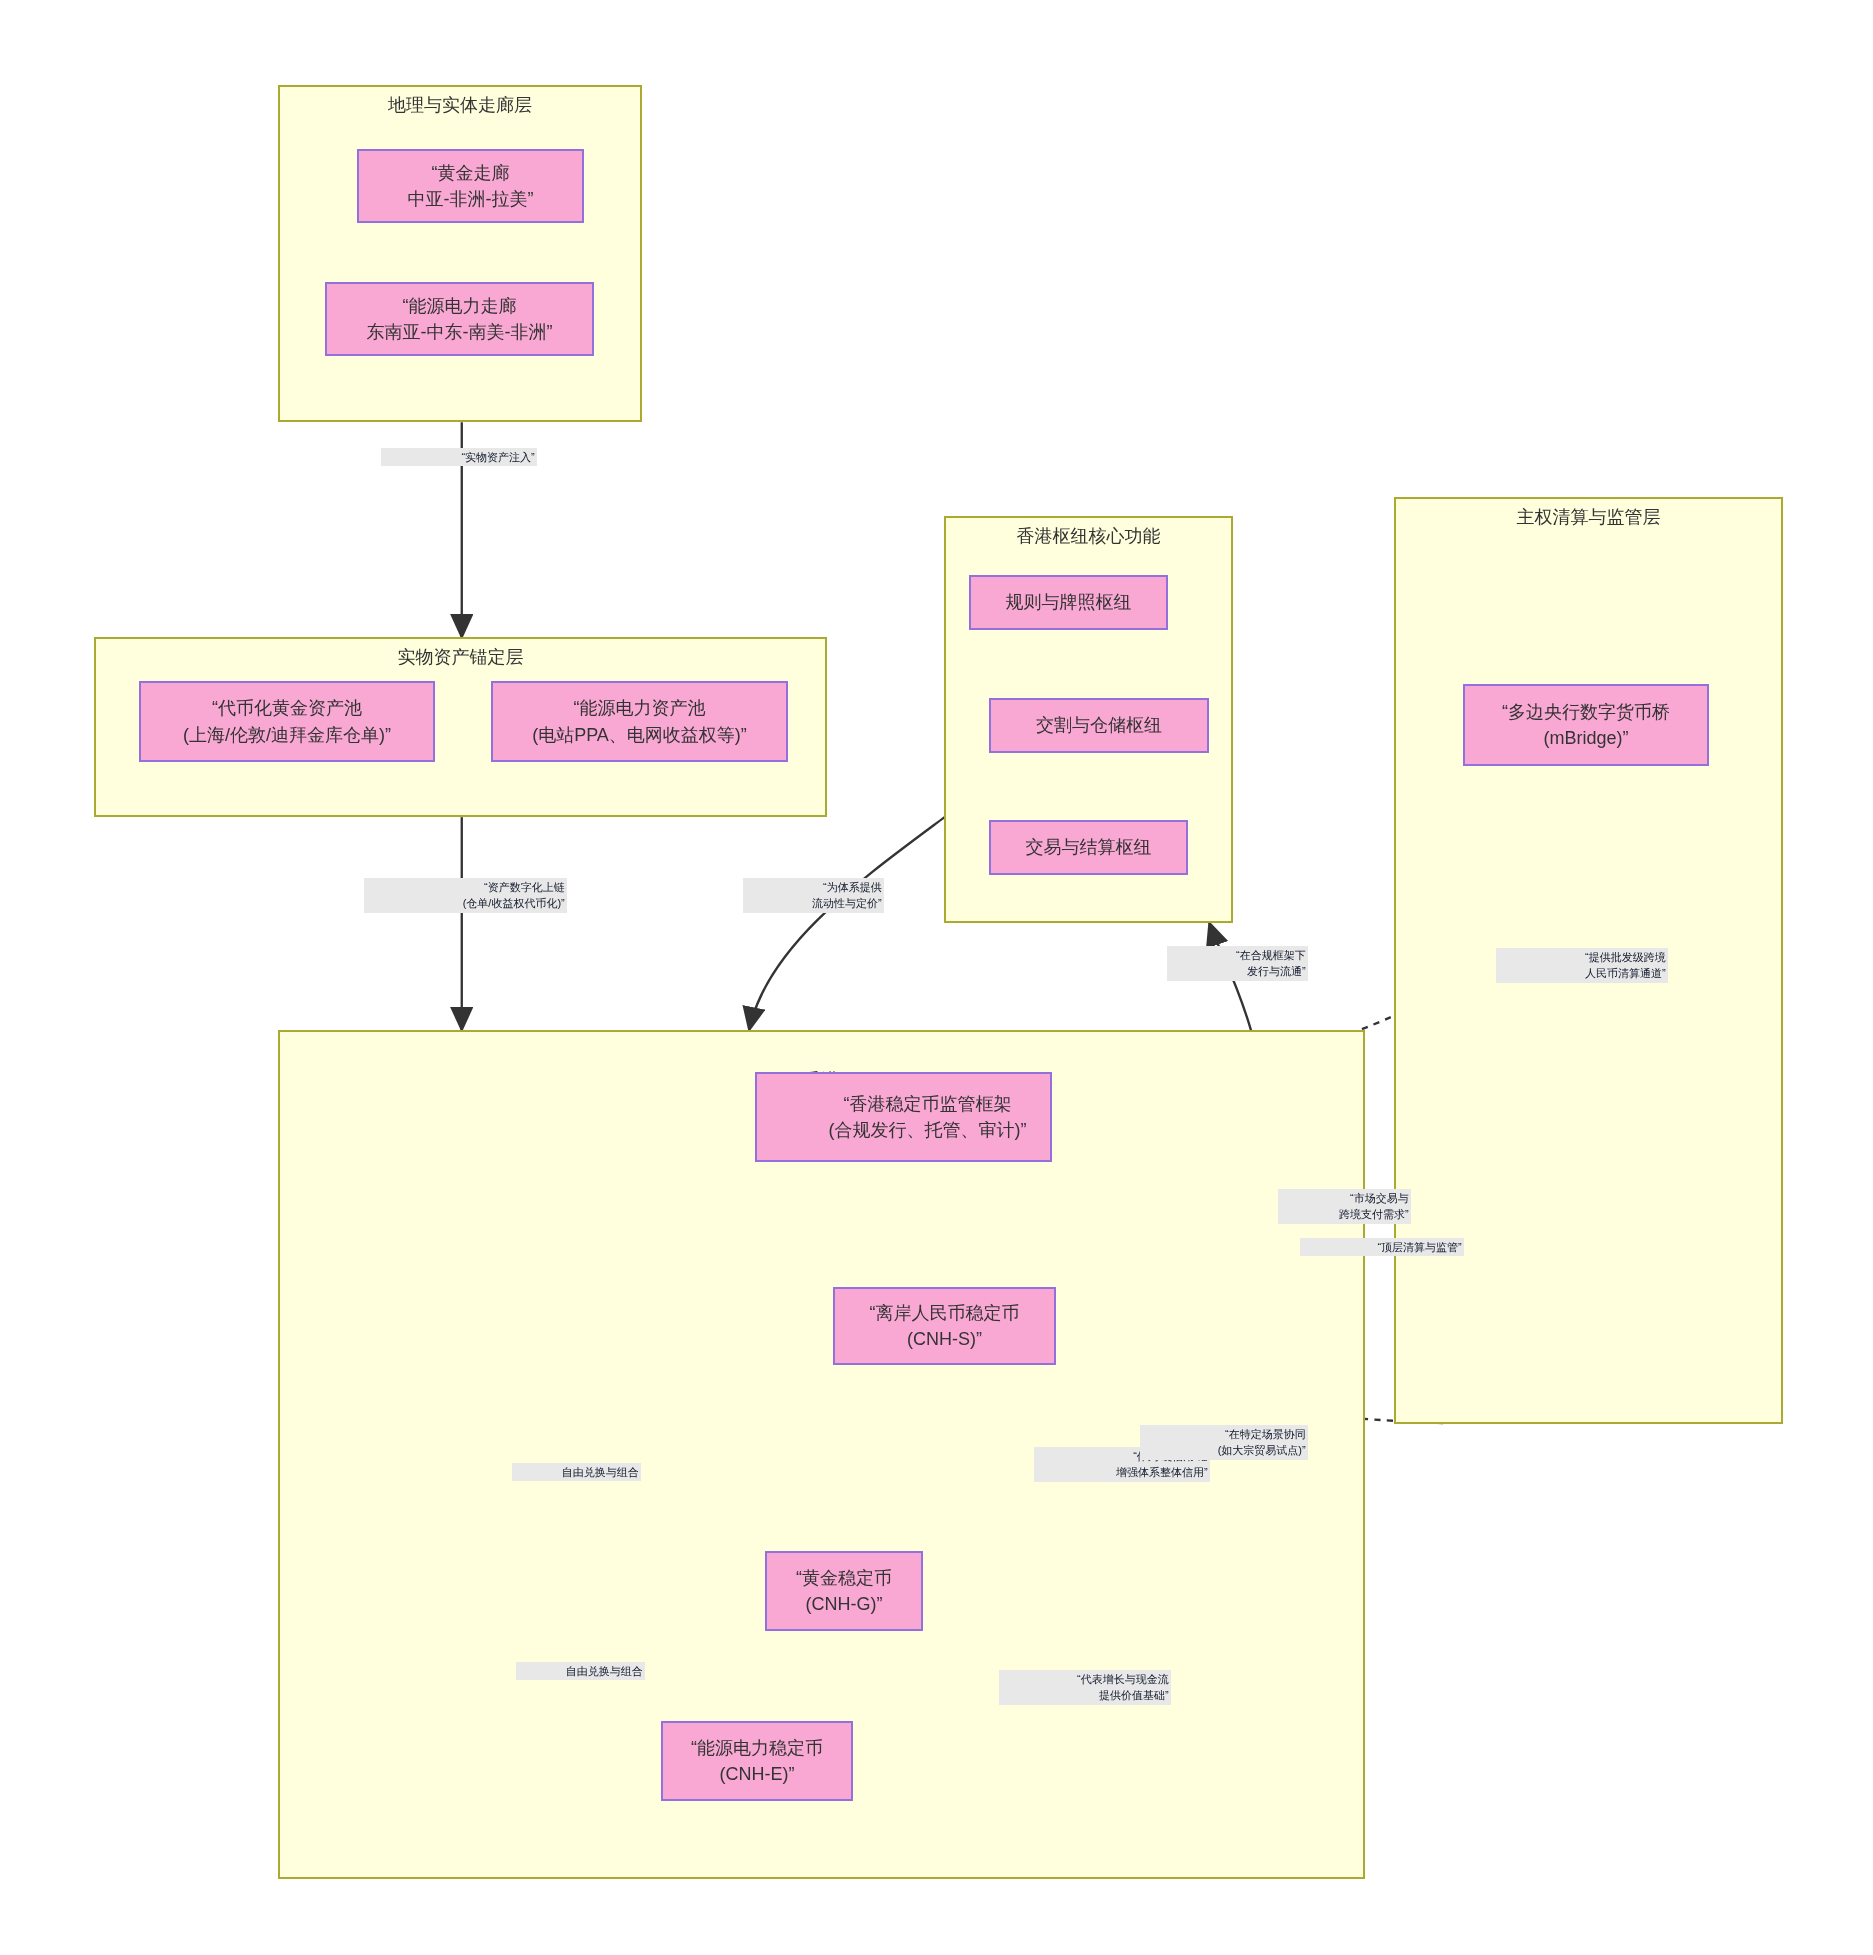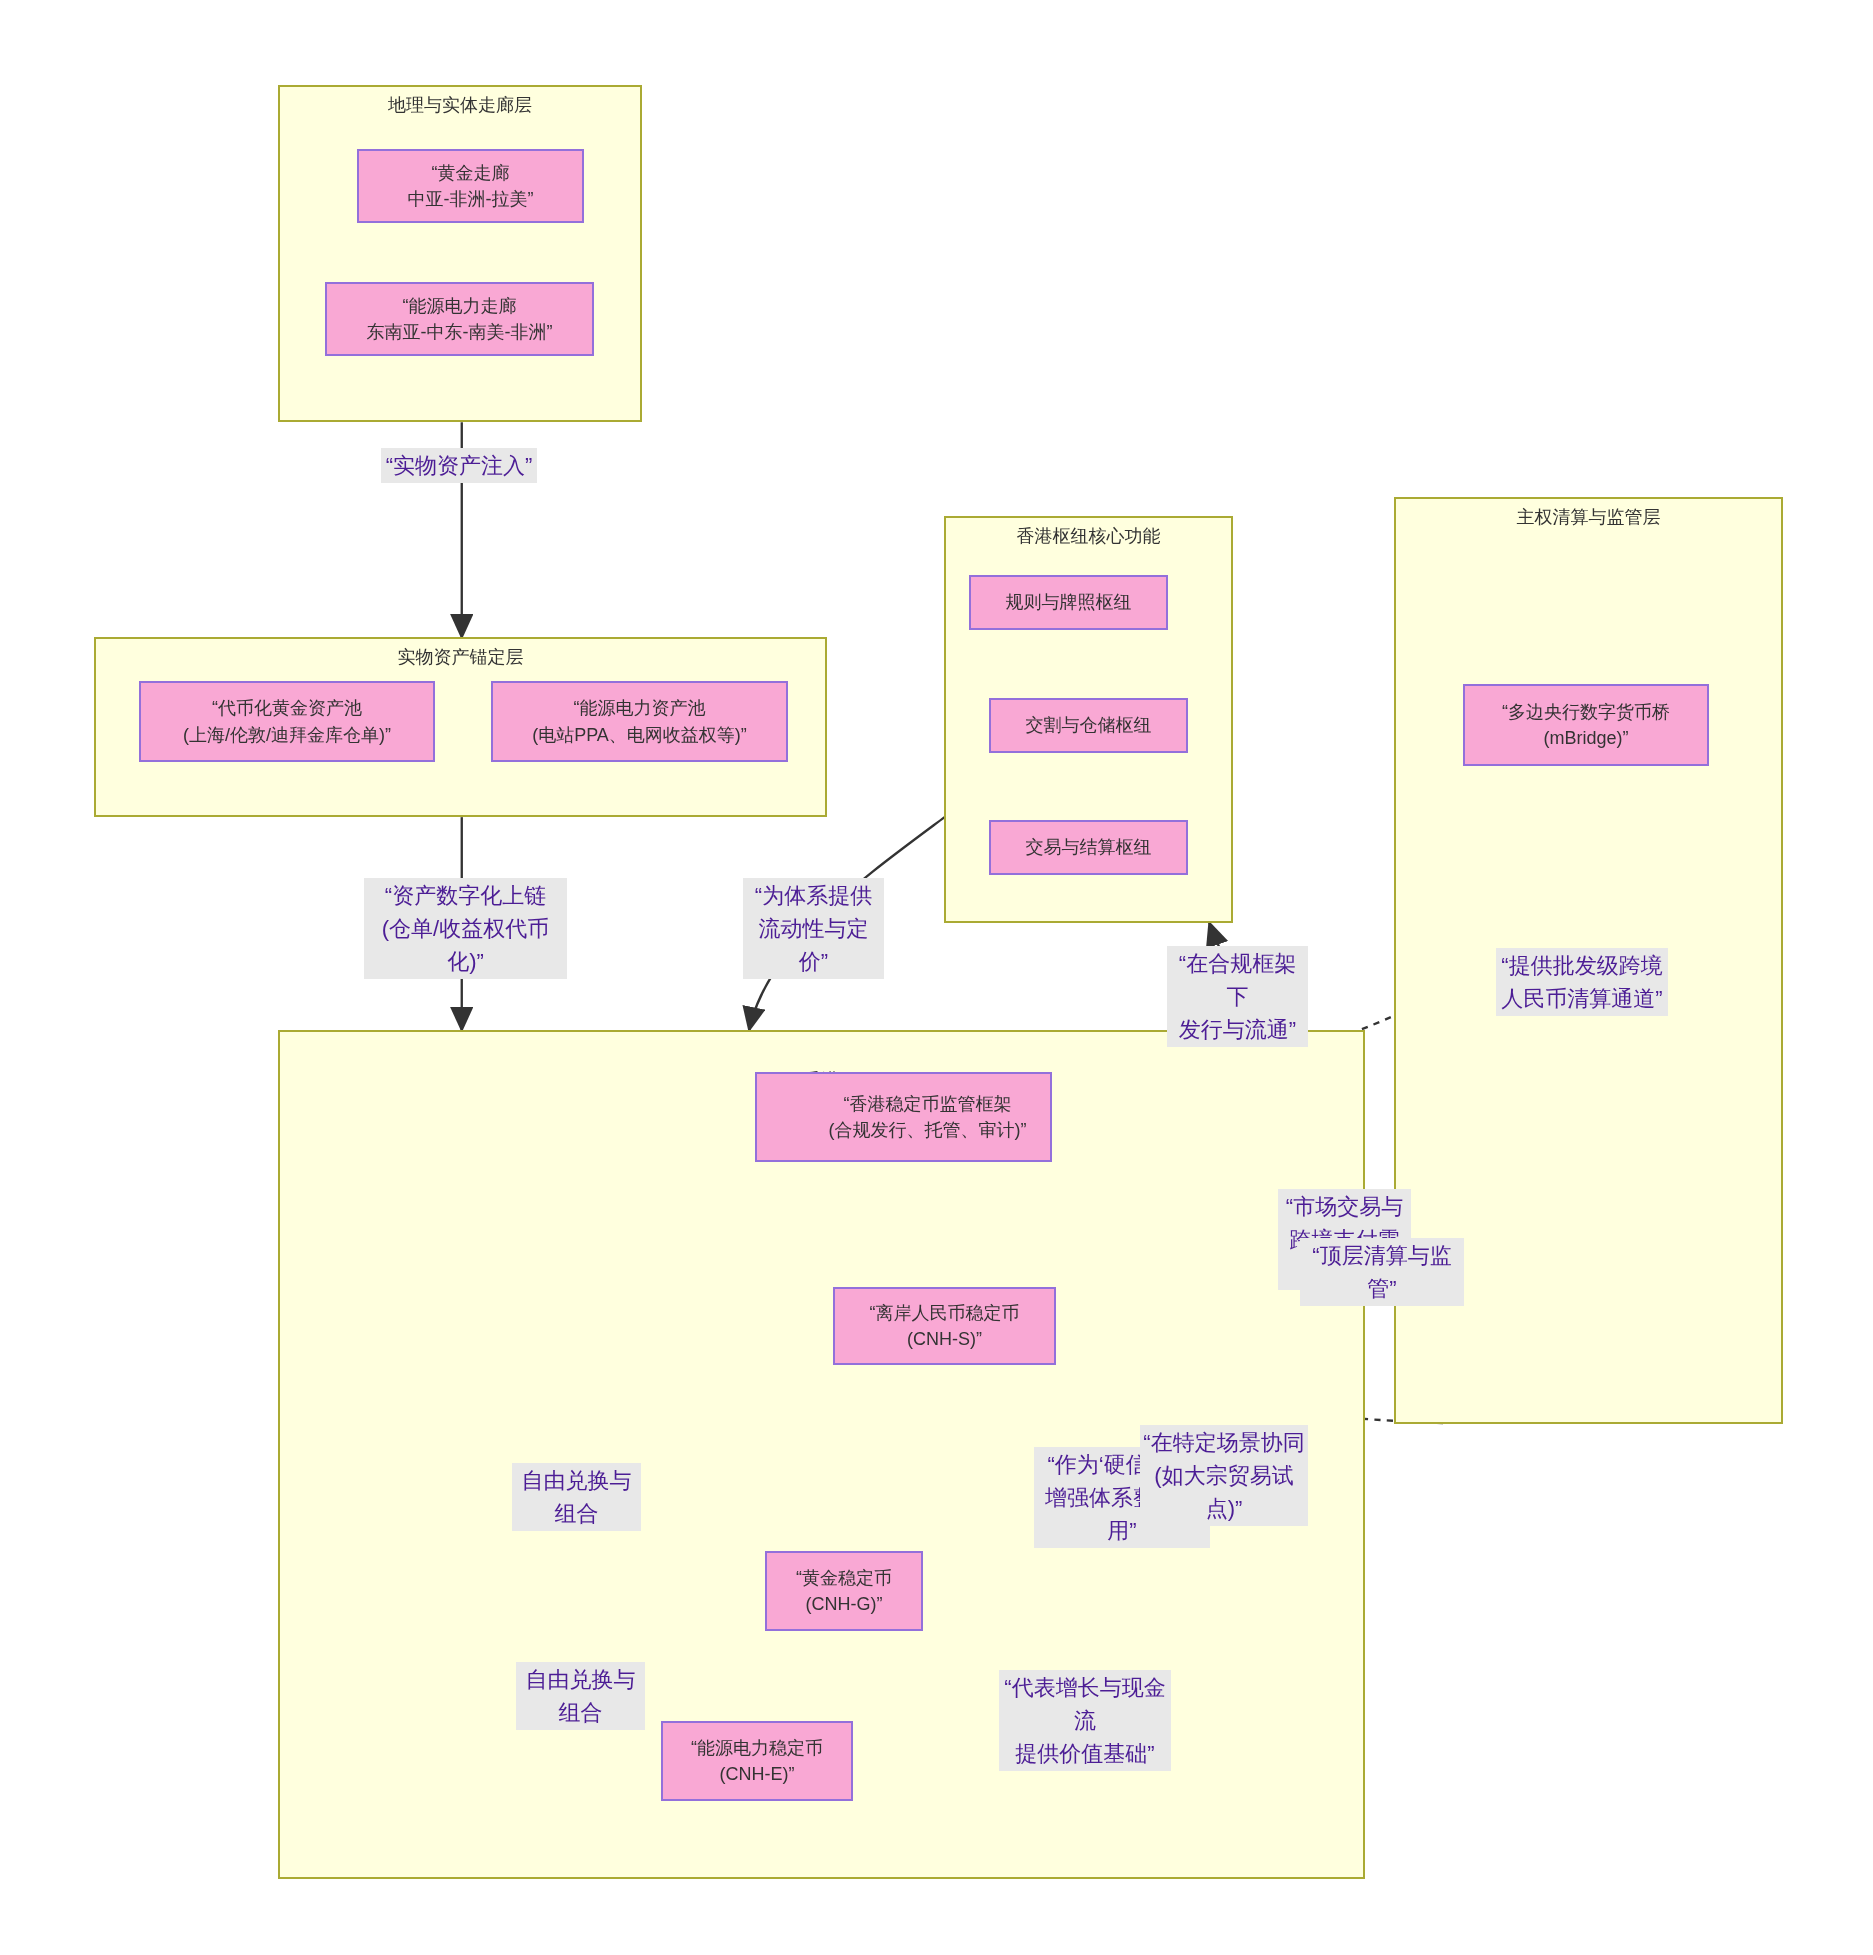--- a/index.html
+++ b/index.html
@@ -15,8 +15,8 @@
      display:flex;align-items:center;justify-content:center;text-align:center;
      color:#333333;font-size:18px;line-height:1.45;white-space:pre-line;}
 
-  .elabel{position:absolute;background:#e8e8e8;color:#4c1d95;font-size:22px;line-height:1.5;
-     text-align:center;white-space:pre-line;padding:0.8px 2.3px;box-sizing:border-box;}
+  .elabel{position:absolute;background:#e8e8e8;color:#0f172a;font-size:11px;line-height:1.5;
+     text-align:right;white-space:pre-line;padding:0.8px 2.3px;box-sizing:border-box;}
 </style>
 </head>
 <body>

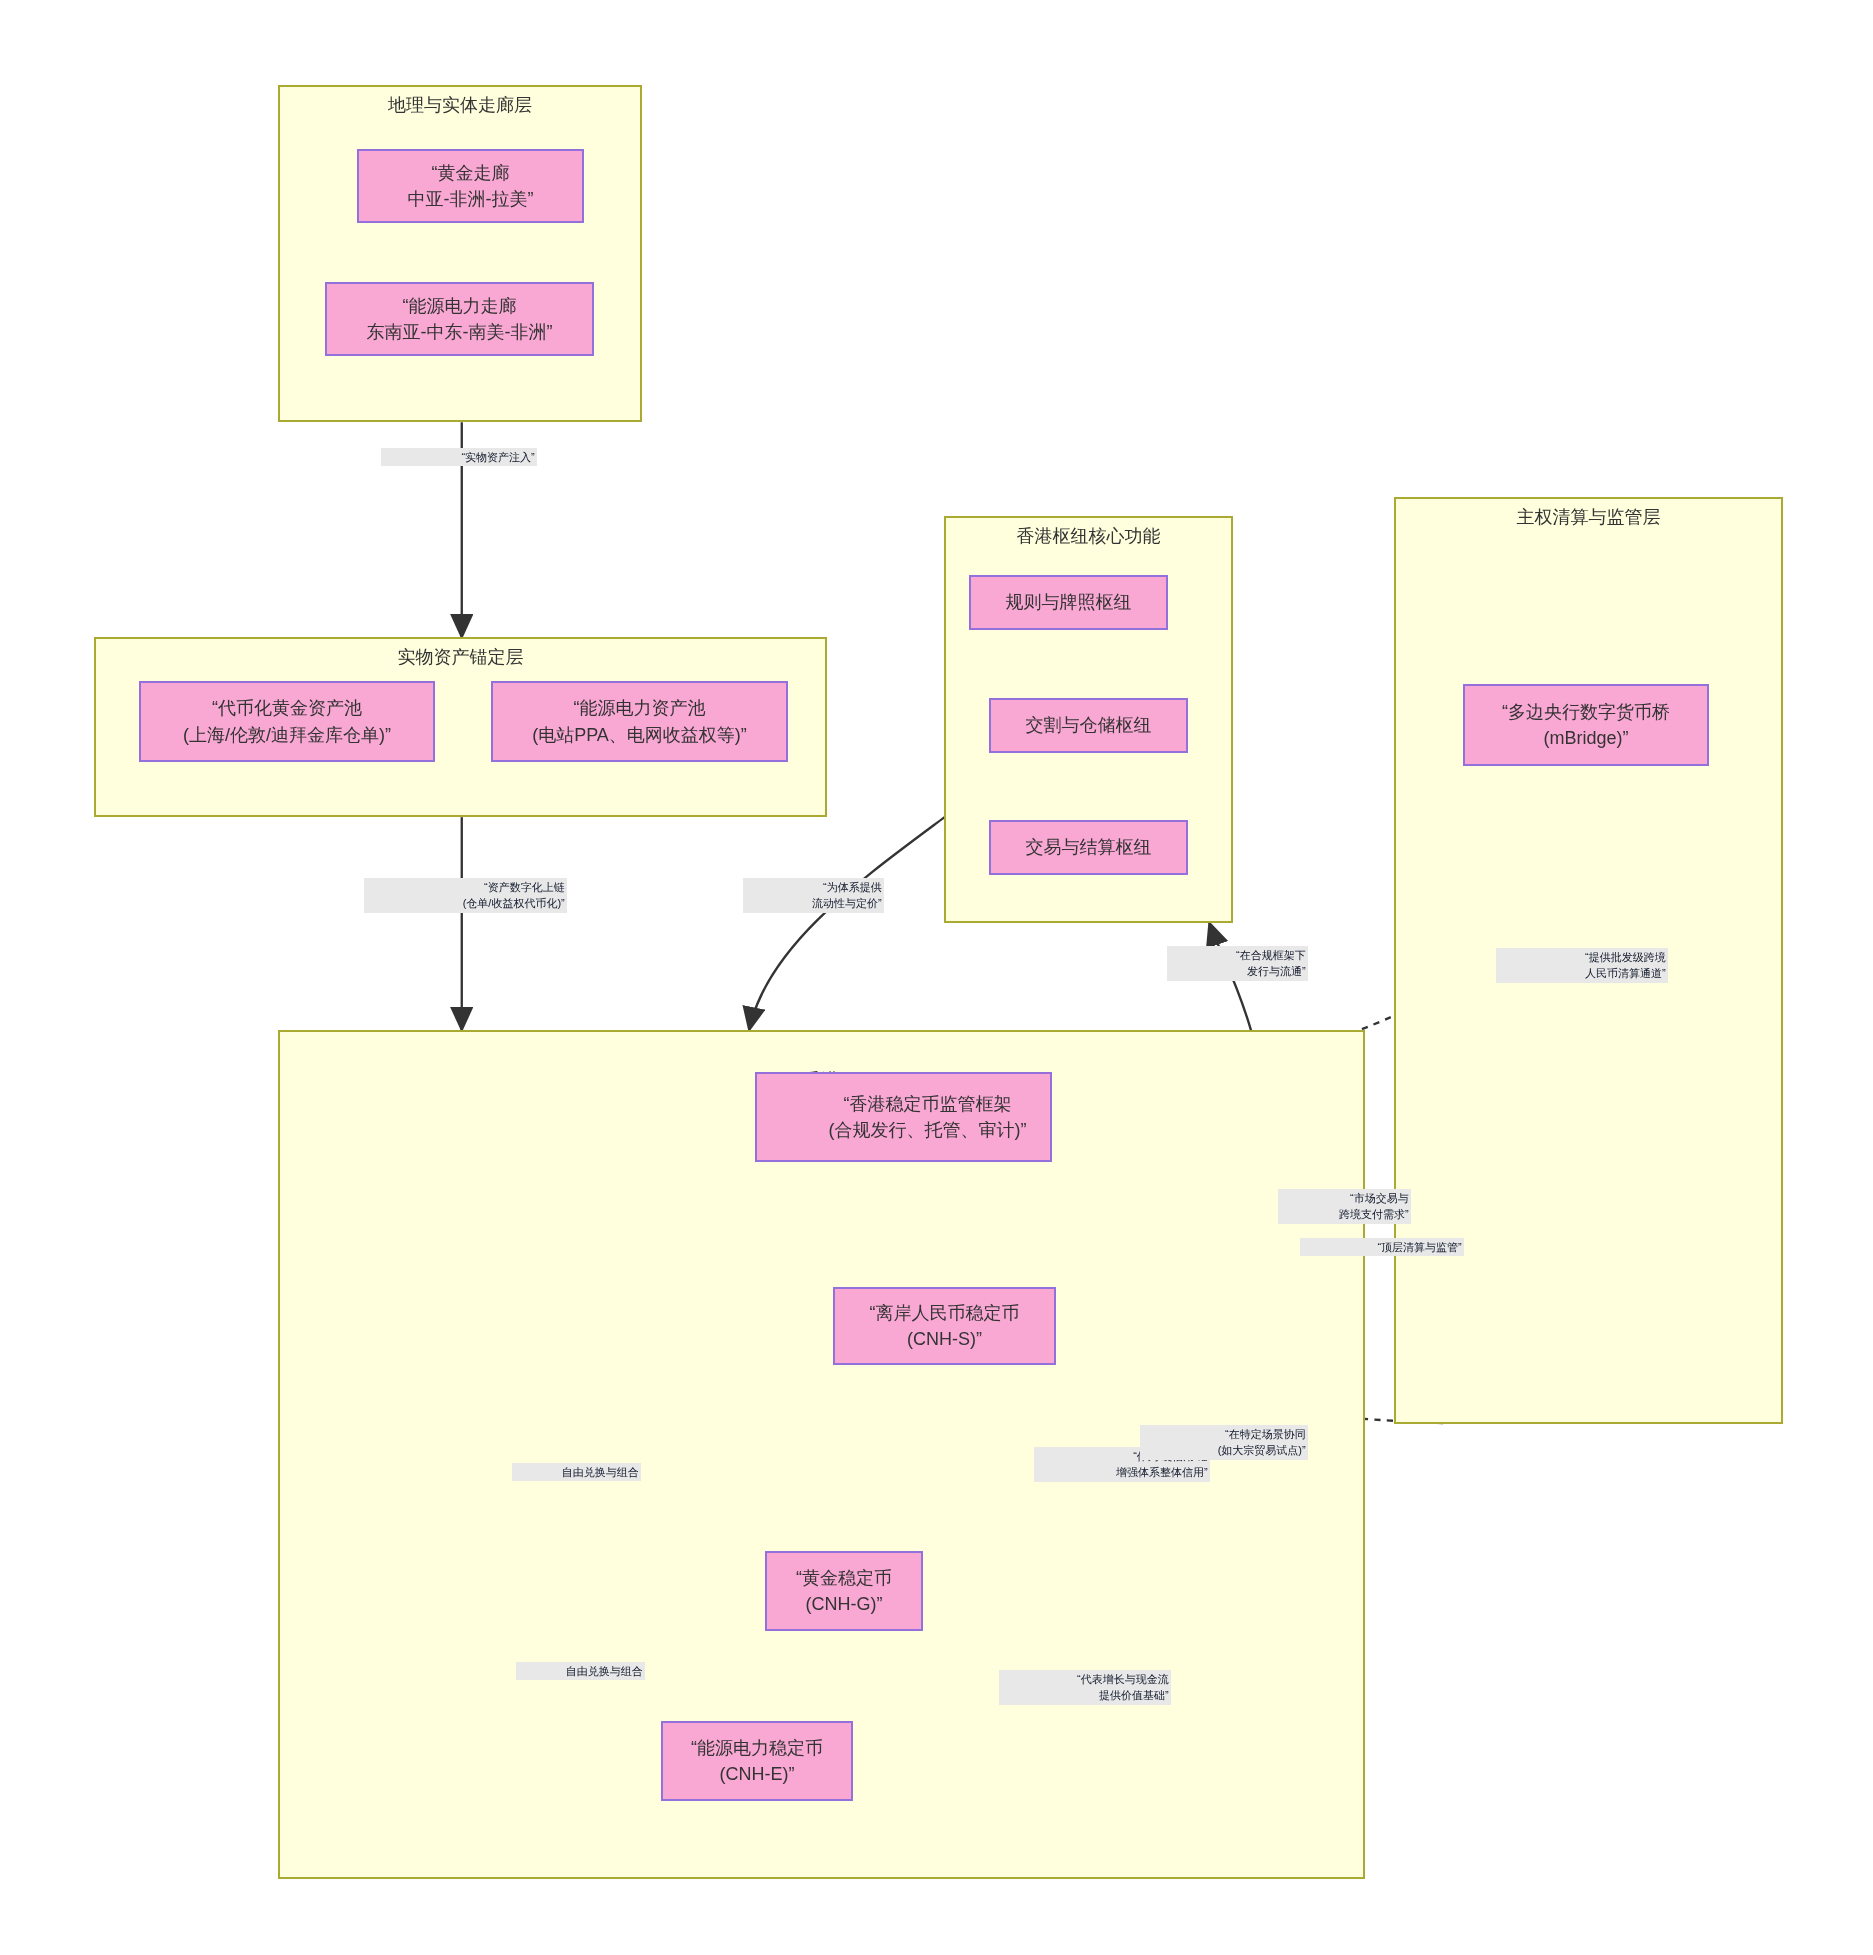--- a/index.html
+++ b/index.html
@@ -88,7 +88,7 @@
     <div class="cluster-title" style="top:9.4px;">香港枢纽核心功能</div>
   </div>
   <div class="node" style="left:969px;top:575px;width:199px;height:55px;">规则与牌照枢纽</div>
-  <div class="node" style="left:989px;top:698px;width:199px;height:55px;">交割与仓储枢纽</div>
+  <div class="node" style="left:989px;top:698px;width:220px;height:55px;">交割与仓储枢纽</div>
   <div class="node" style="left:989px;top:820px;width:199px;height:55px;">交易与结算枢纽</div>
 
   <div class="cluster" style="left:1394px;top:497px;width:389px;height:927px;">

